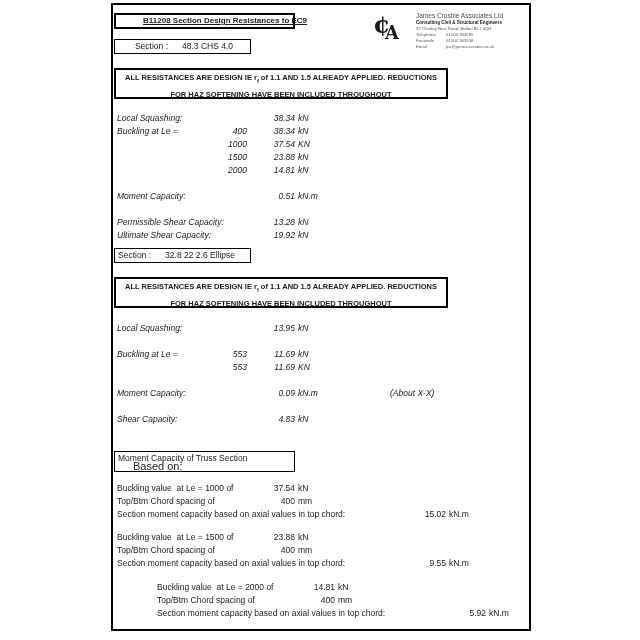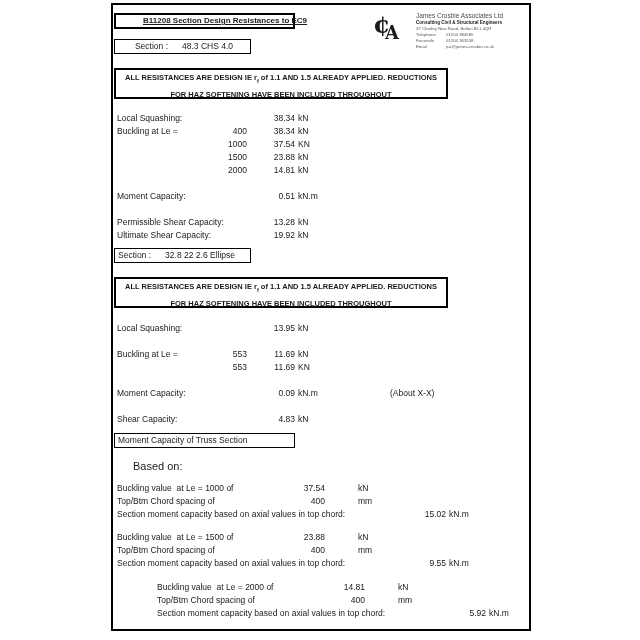--- a/index.html
+++ b/index.html
@@ -47,7 +47,7 @@
 
   
   .block { position:absolute; left:4px; right:2px; }
-  .row  { display:grid; grid-template-columns:80px 50px 48px 30px 1fr; height:13px; line-height:13px; font-size:8.5px; }
+  .row  { display:grid; grid-template-columns:80px 50px 48px 30px 1fr; height:13px; line-height:13px; font-size:8.5px;font-style:italic; }
   .row .lbl   { white-space:pre; overflow:visible; }
   .row .le    { text-align:right; }
   .row .val   { text-align:right; }

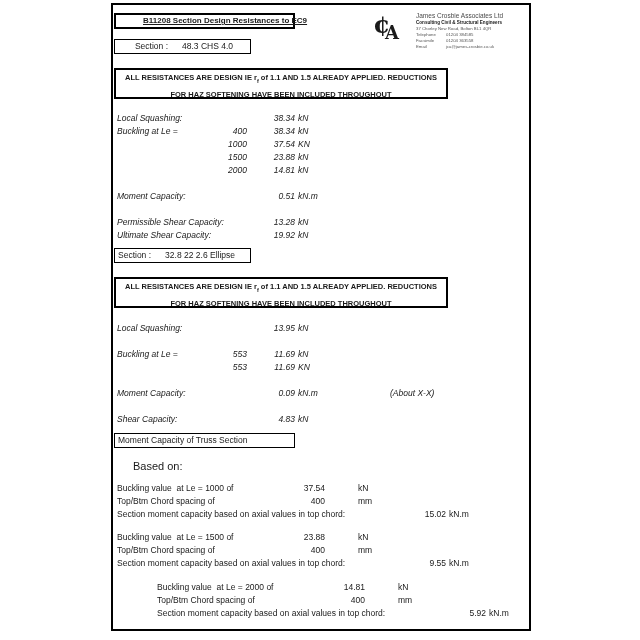--- a/index.html
+++ b/index.html
@@ -63,7 +63,7 @@
   .trow .unit, .trow3 .unit { padding-left:3px; white-space:nowrap; }
 
   .truss-header-box {
-    position:absolute; left:1px; top:428px; width:181px; height:15px;
+    position:absolute; left:1px; top:446px; width:181px; height:21px;
     border:1.5px solid #000; padding-left:3px;
     font-size:8.5px; line-height:12px; white-space:nowrap;
   }

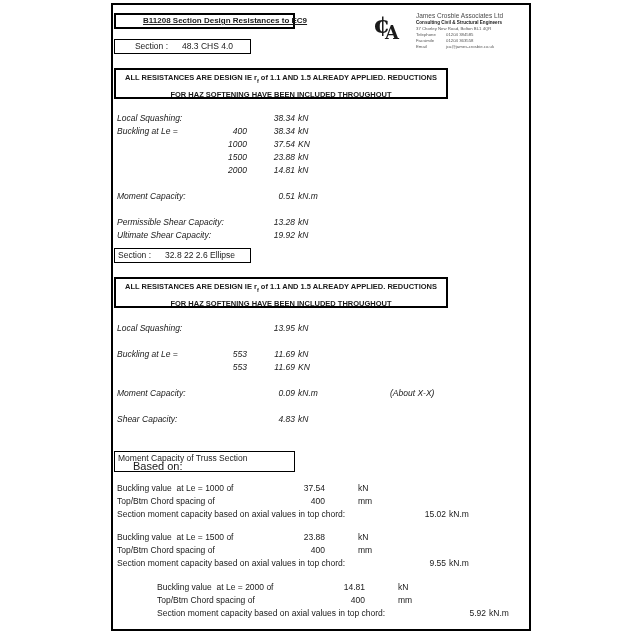--- a/index.html
+++ b/index.html
@@ -56,7 +56,7 @@
   .gap { height:13px; }
 
   
-  .trow  { display:grid; grid-template-columns:130px 48px 1fr; height:13px; line-height:13px; font-size:8.5px;gap:30px; }
+  .trow  { display:grid; grid-template-columns:130px 48px 1fr; height:13px; line-height:13px; font-size:8.5px; }
   .trow3 { display:grid; grid-template-columns:279px 50px 1fr; height:13px; line-height:13px; font-size:8.5px; }
   .trow .lbl, .trow3 .lbl { white-space:pre; overflow:visible; }
   .trow .val, .trow3 .val { text-align:right; }

